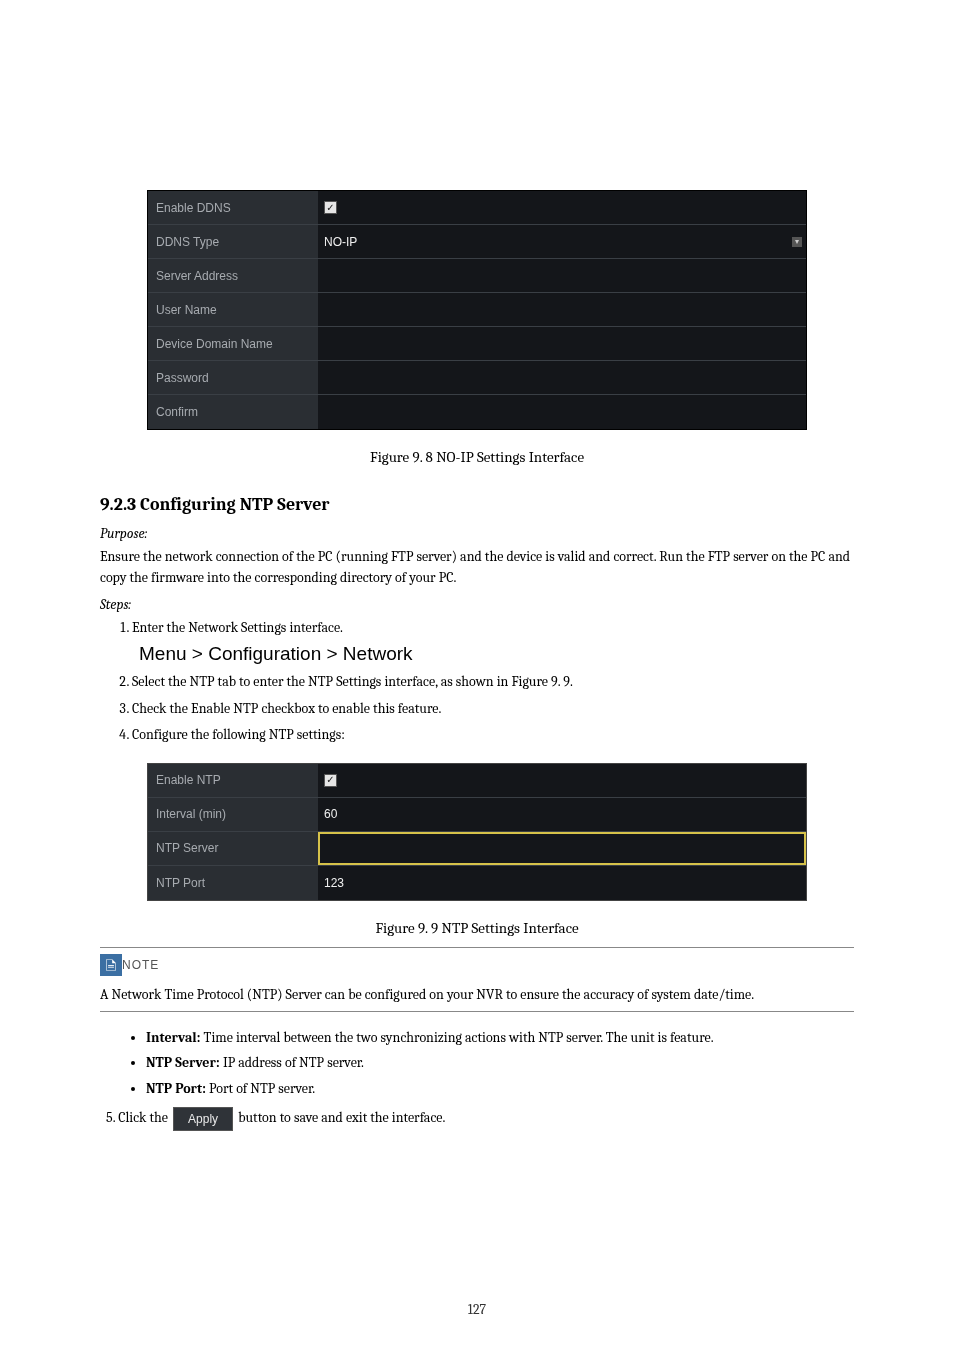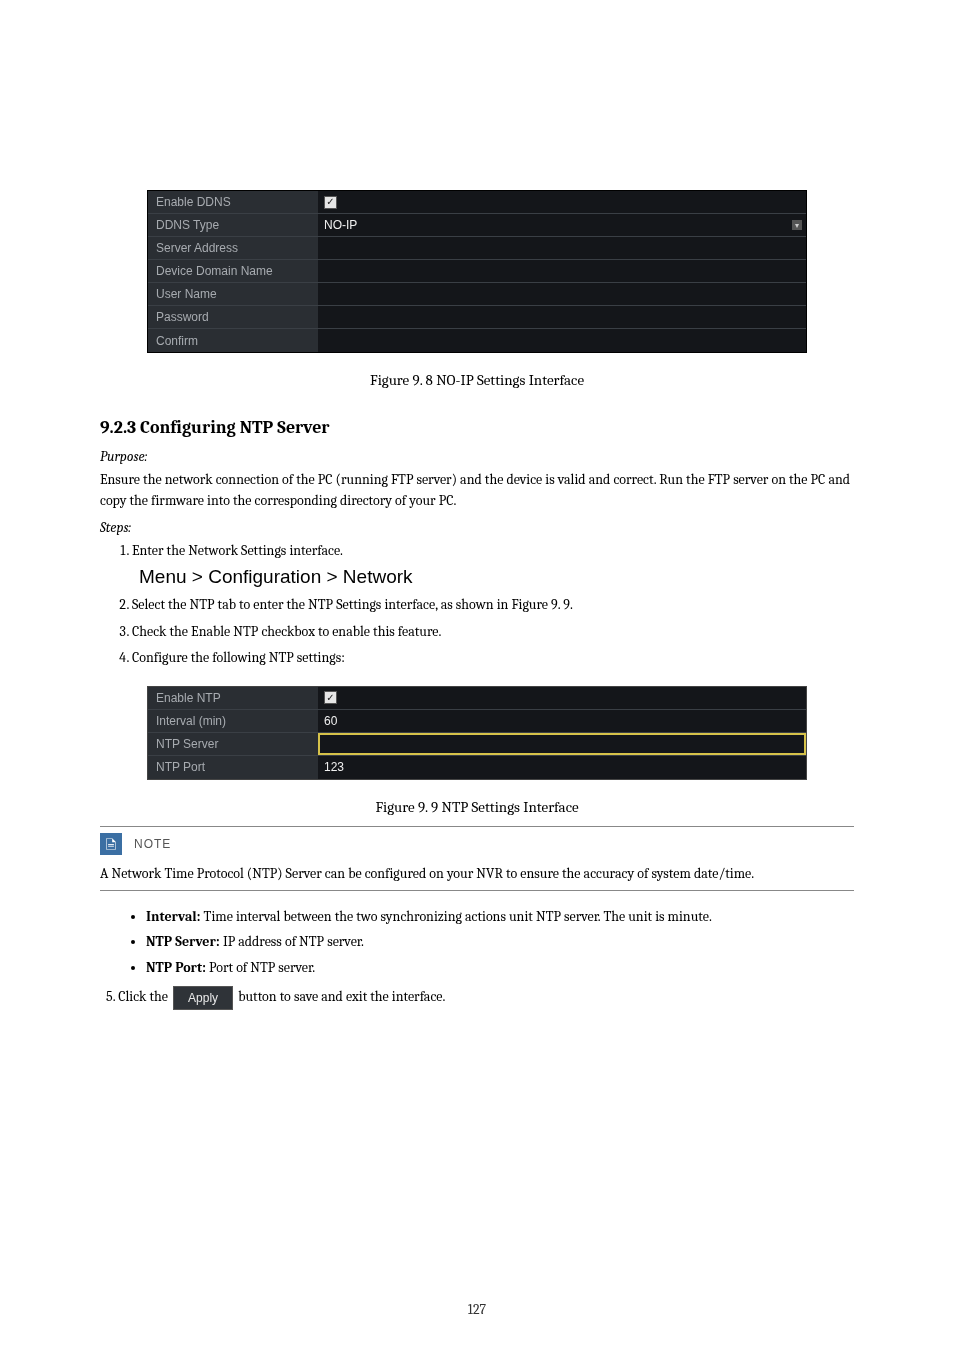--- a/index.html
+++ b/index.html
@@ -26,7 +26,7 @@
     display: flex;
     align-items: stretch;
     border-bottom: 1px solid #3a3f45;
-    height: 23px;
+    height: 34px;
   }
   .row:last-child { border-bottom: none; }
   .row-label {

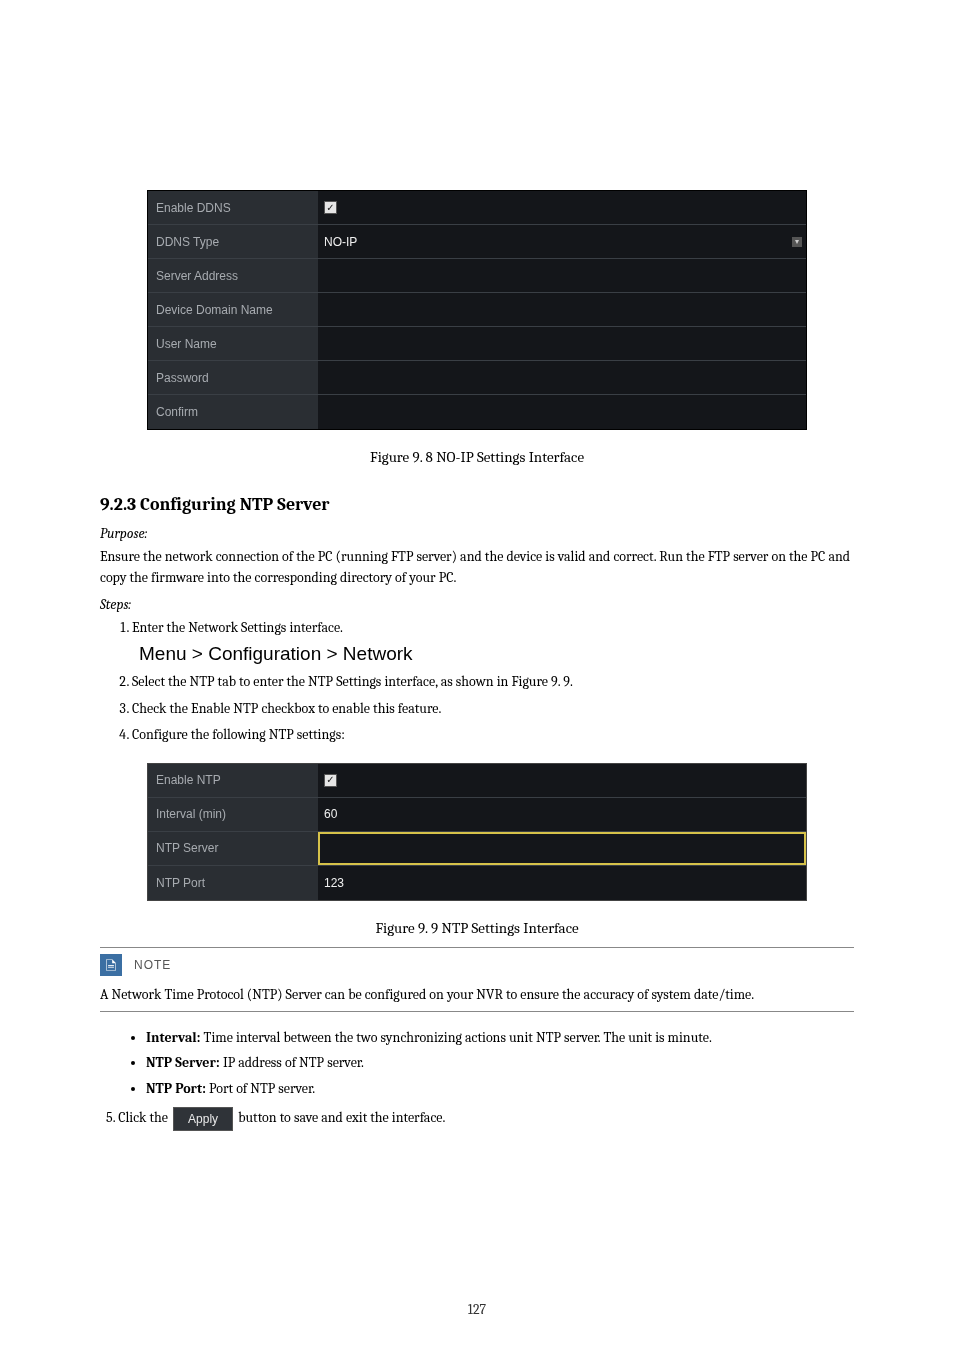--- a/index.html
+++ b/index.html
@@ -210,11 +210,11 @@
       <div class="row-value"></div>
     </div>
     <div class="row">
+      <div class="row-label">User Name</div>
+      <div class="row-value"></div>
+    </div>
+    <div class="row">
       <div class="row-label">Device Domain Name</div>
-      <div class="row-value"></div>
-    </div>
-    <div class="row">
-      <div class="row-label">User Name</div>
       <div class="row-value"></div>
     </div>
     <div class="row">

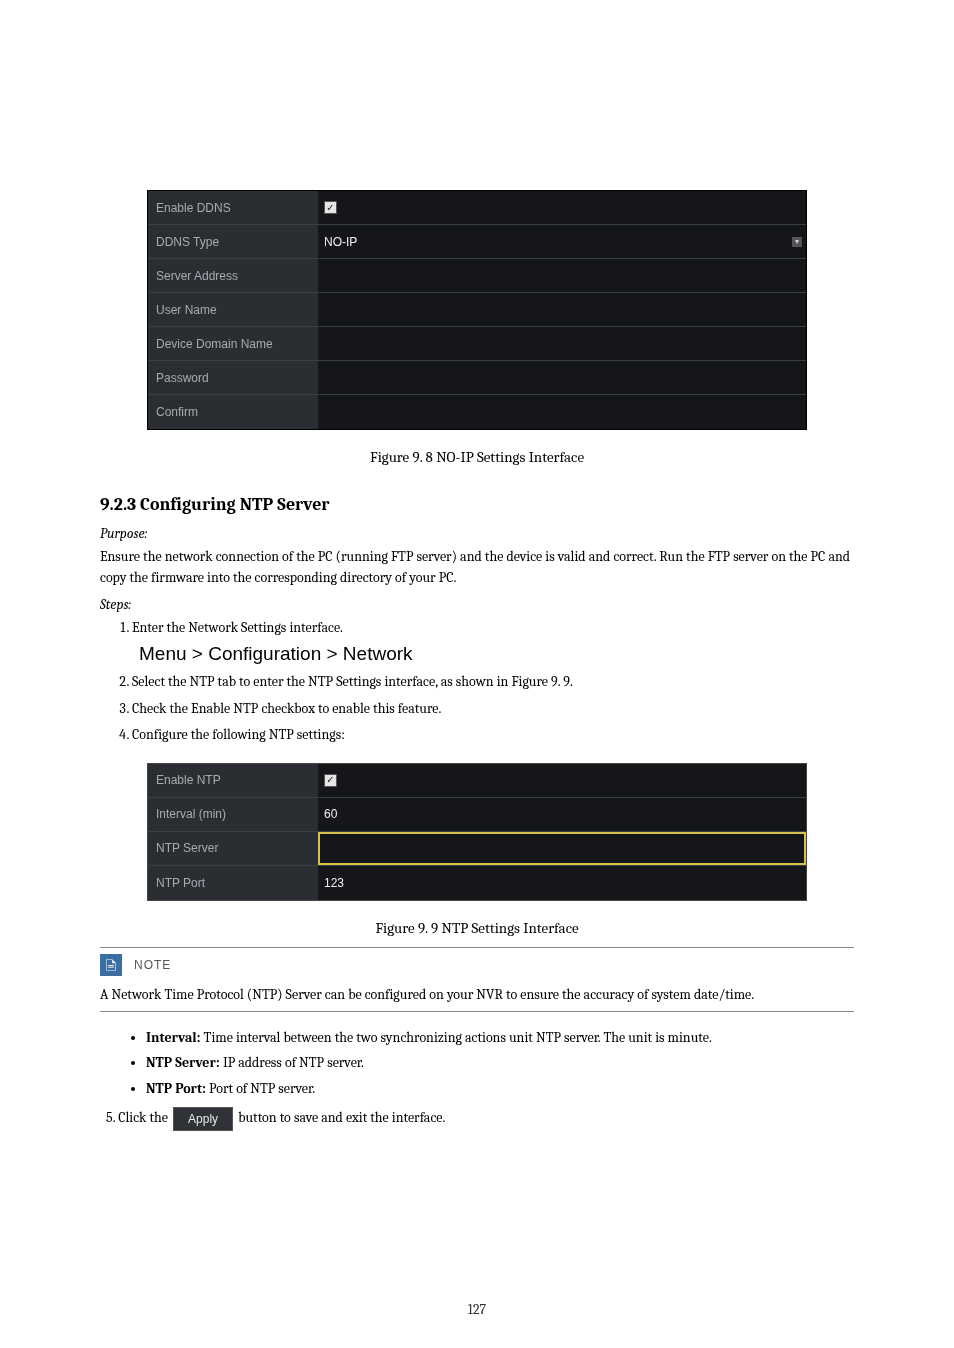--- a/index.html
+++ b/index.html
@@ -128,7 +128,7 @@
   .note-icon-row {
     display: flex;
     align-items: center;
-    gap: 12px;
+    gap: 0;
     margin: 6px 0 8px 0;
   }
   .note-icon {

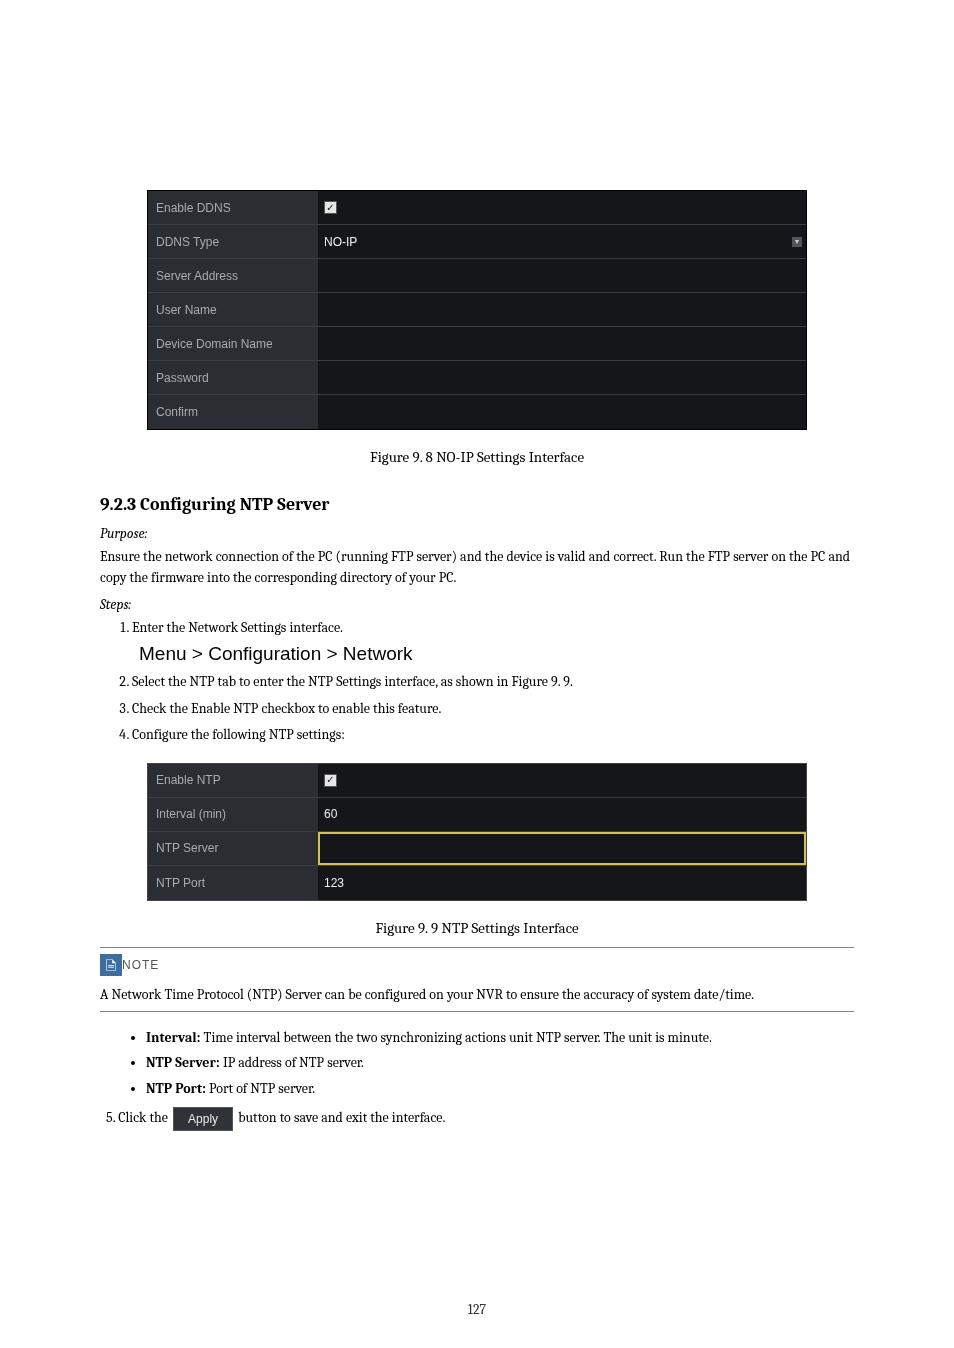--- a/index.html
+++ b/index.html
@@ -282,7 +282,7 @@
   <hr class="bottom-rule">
 
   <ul class="bullets">
-    <li><b>Interval:</b><span> Time interval between the two synchronizing actions unit NTP server. The unit is minute.</span></li>
+    <li><b>Interval:</b><span> Time interval between the two synchronizing actions with NTP server. The unit is feature.</span></li>
     <li><b>NTP Server:</b><span> IP address of NTP server.</span></li>
     <li><b>NTP Port:</b><span> Port of NTP server.</span></li>
   </ul>

